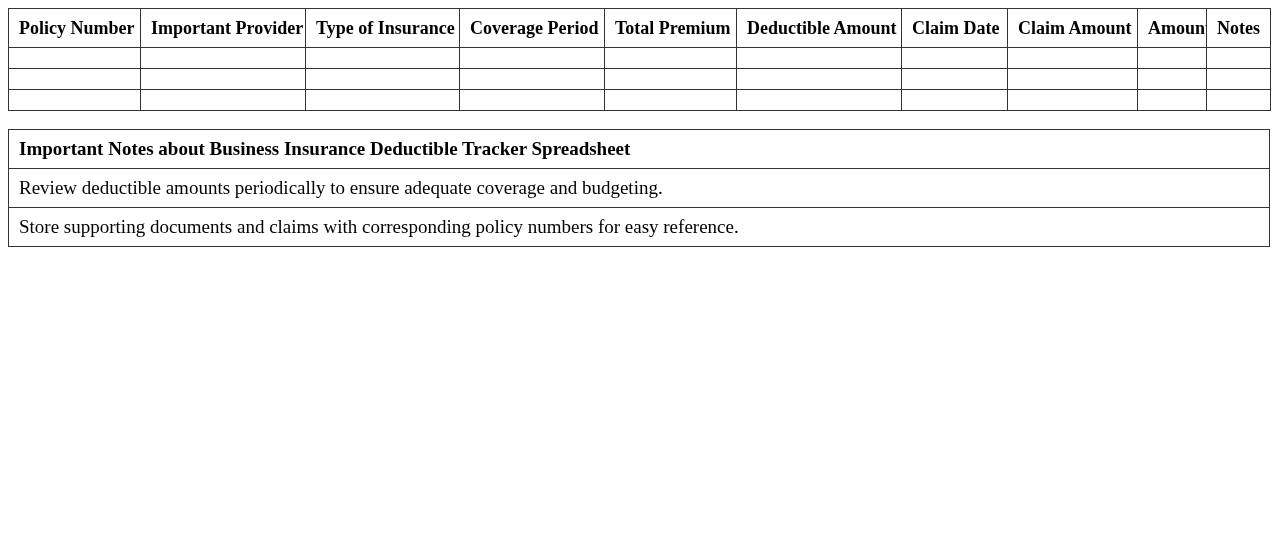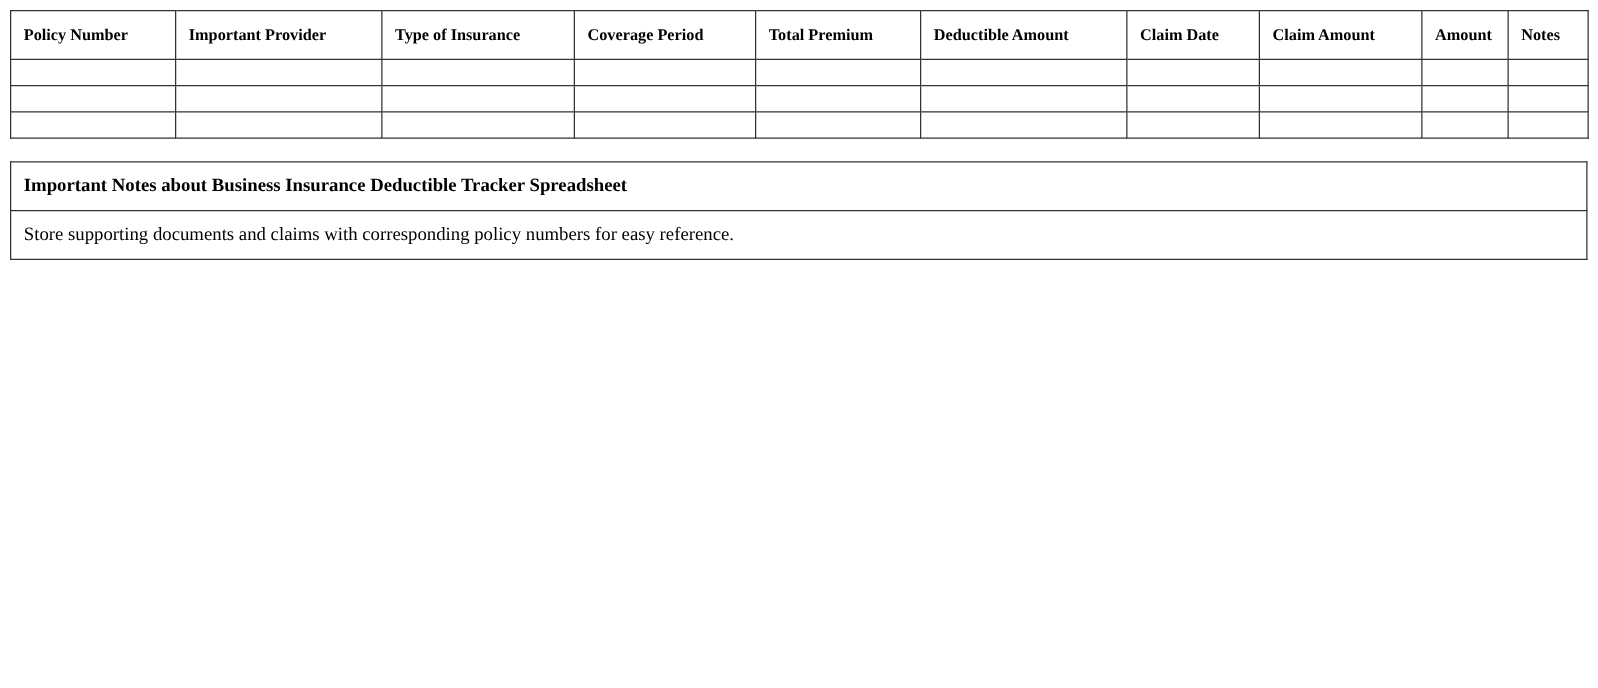--- a/index.html
+++ b/index.html
@@ -35,7 +35,7 @@
     .tracker th {
       height: 38px;
       font-weight: bold;
-      font-size: 13px;
+      font-size: 18px;
     }
     .tracker td {
       height: 20px;

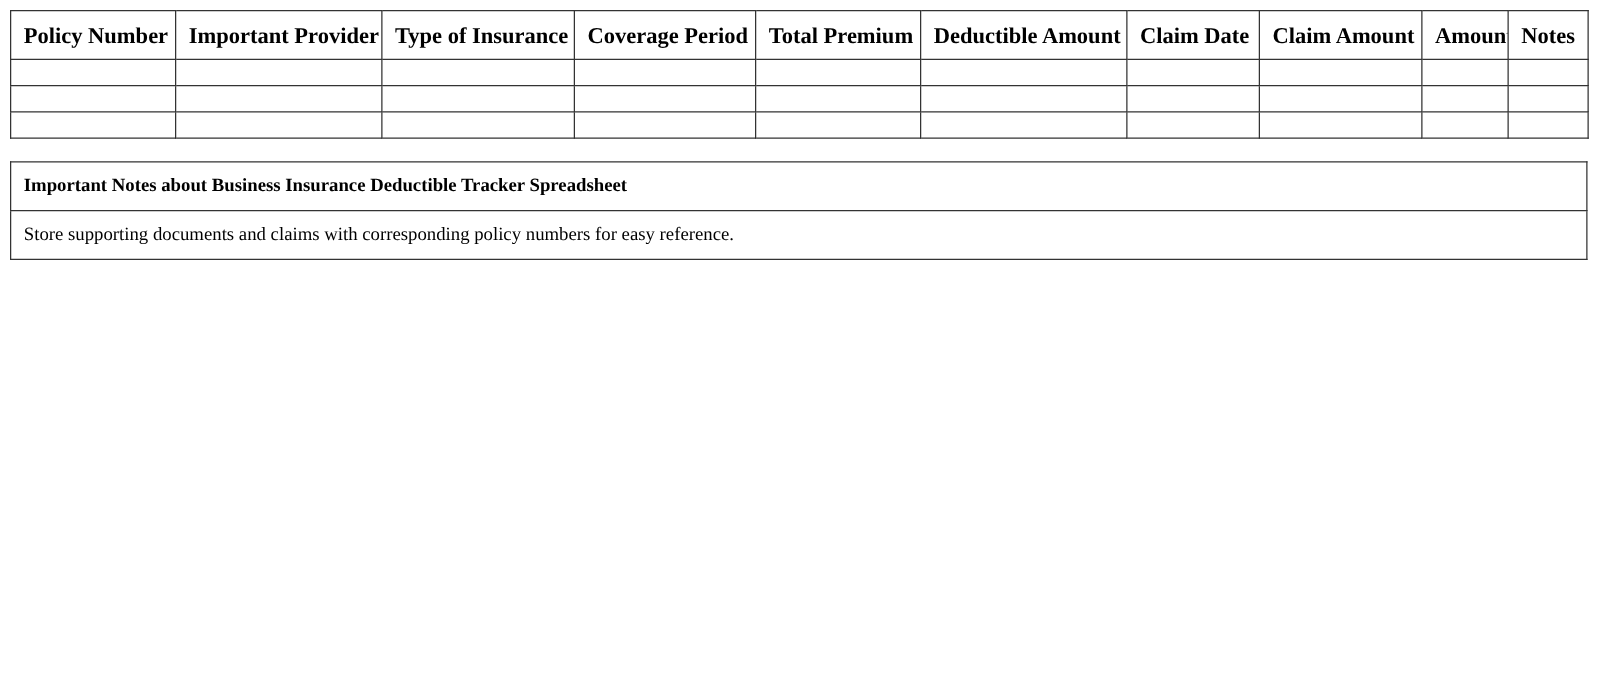--- a/index.html
+++ b/index.html
@@ -50,7 +50,7 @@
       border: 1px solid #333;
       padding: 0 10px;
       height: 38px;
-      font-size: 15px;
+      font-size: 19px;
     }
     .notes td.notes-title {
       font-weight: bold;

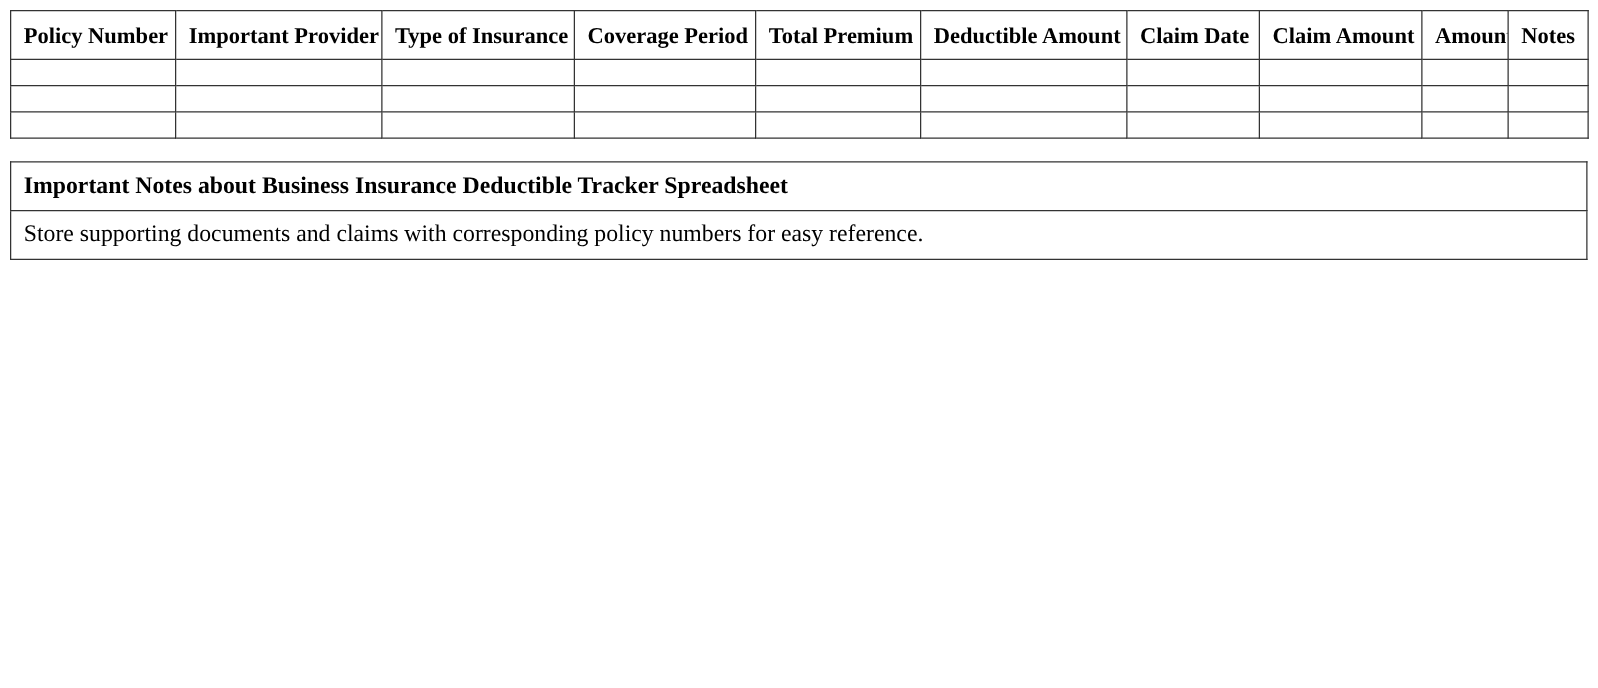--- a/index.html
+++ b/index.html
@@ -132,6 +132,9 @@
       <td class="notes-title">Important Notes about Business Insurance Deductible Tracker Spreadsheet</td>
     </tr>
     <tr>
+      <td>Review deductible amounts periodically to ensure adequate coverage and budgeting.</td>
+    </tr>
+    <tr>
       <td>Store supporting documents and claims with corresponding policy numbers for easy reference.</td>
     </tr>
   </tbody>

